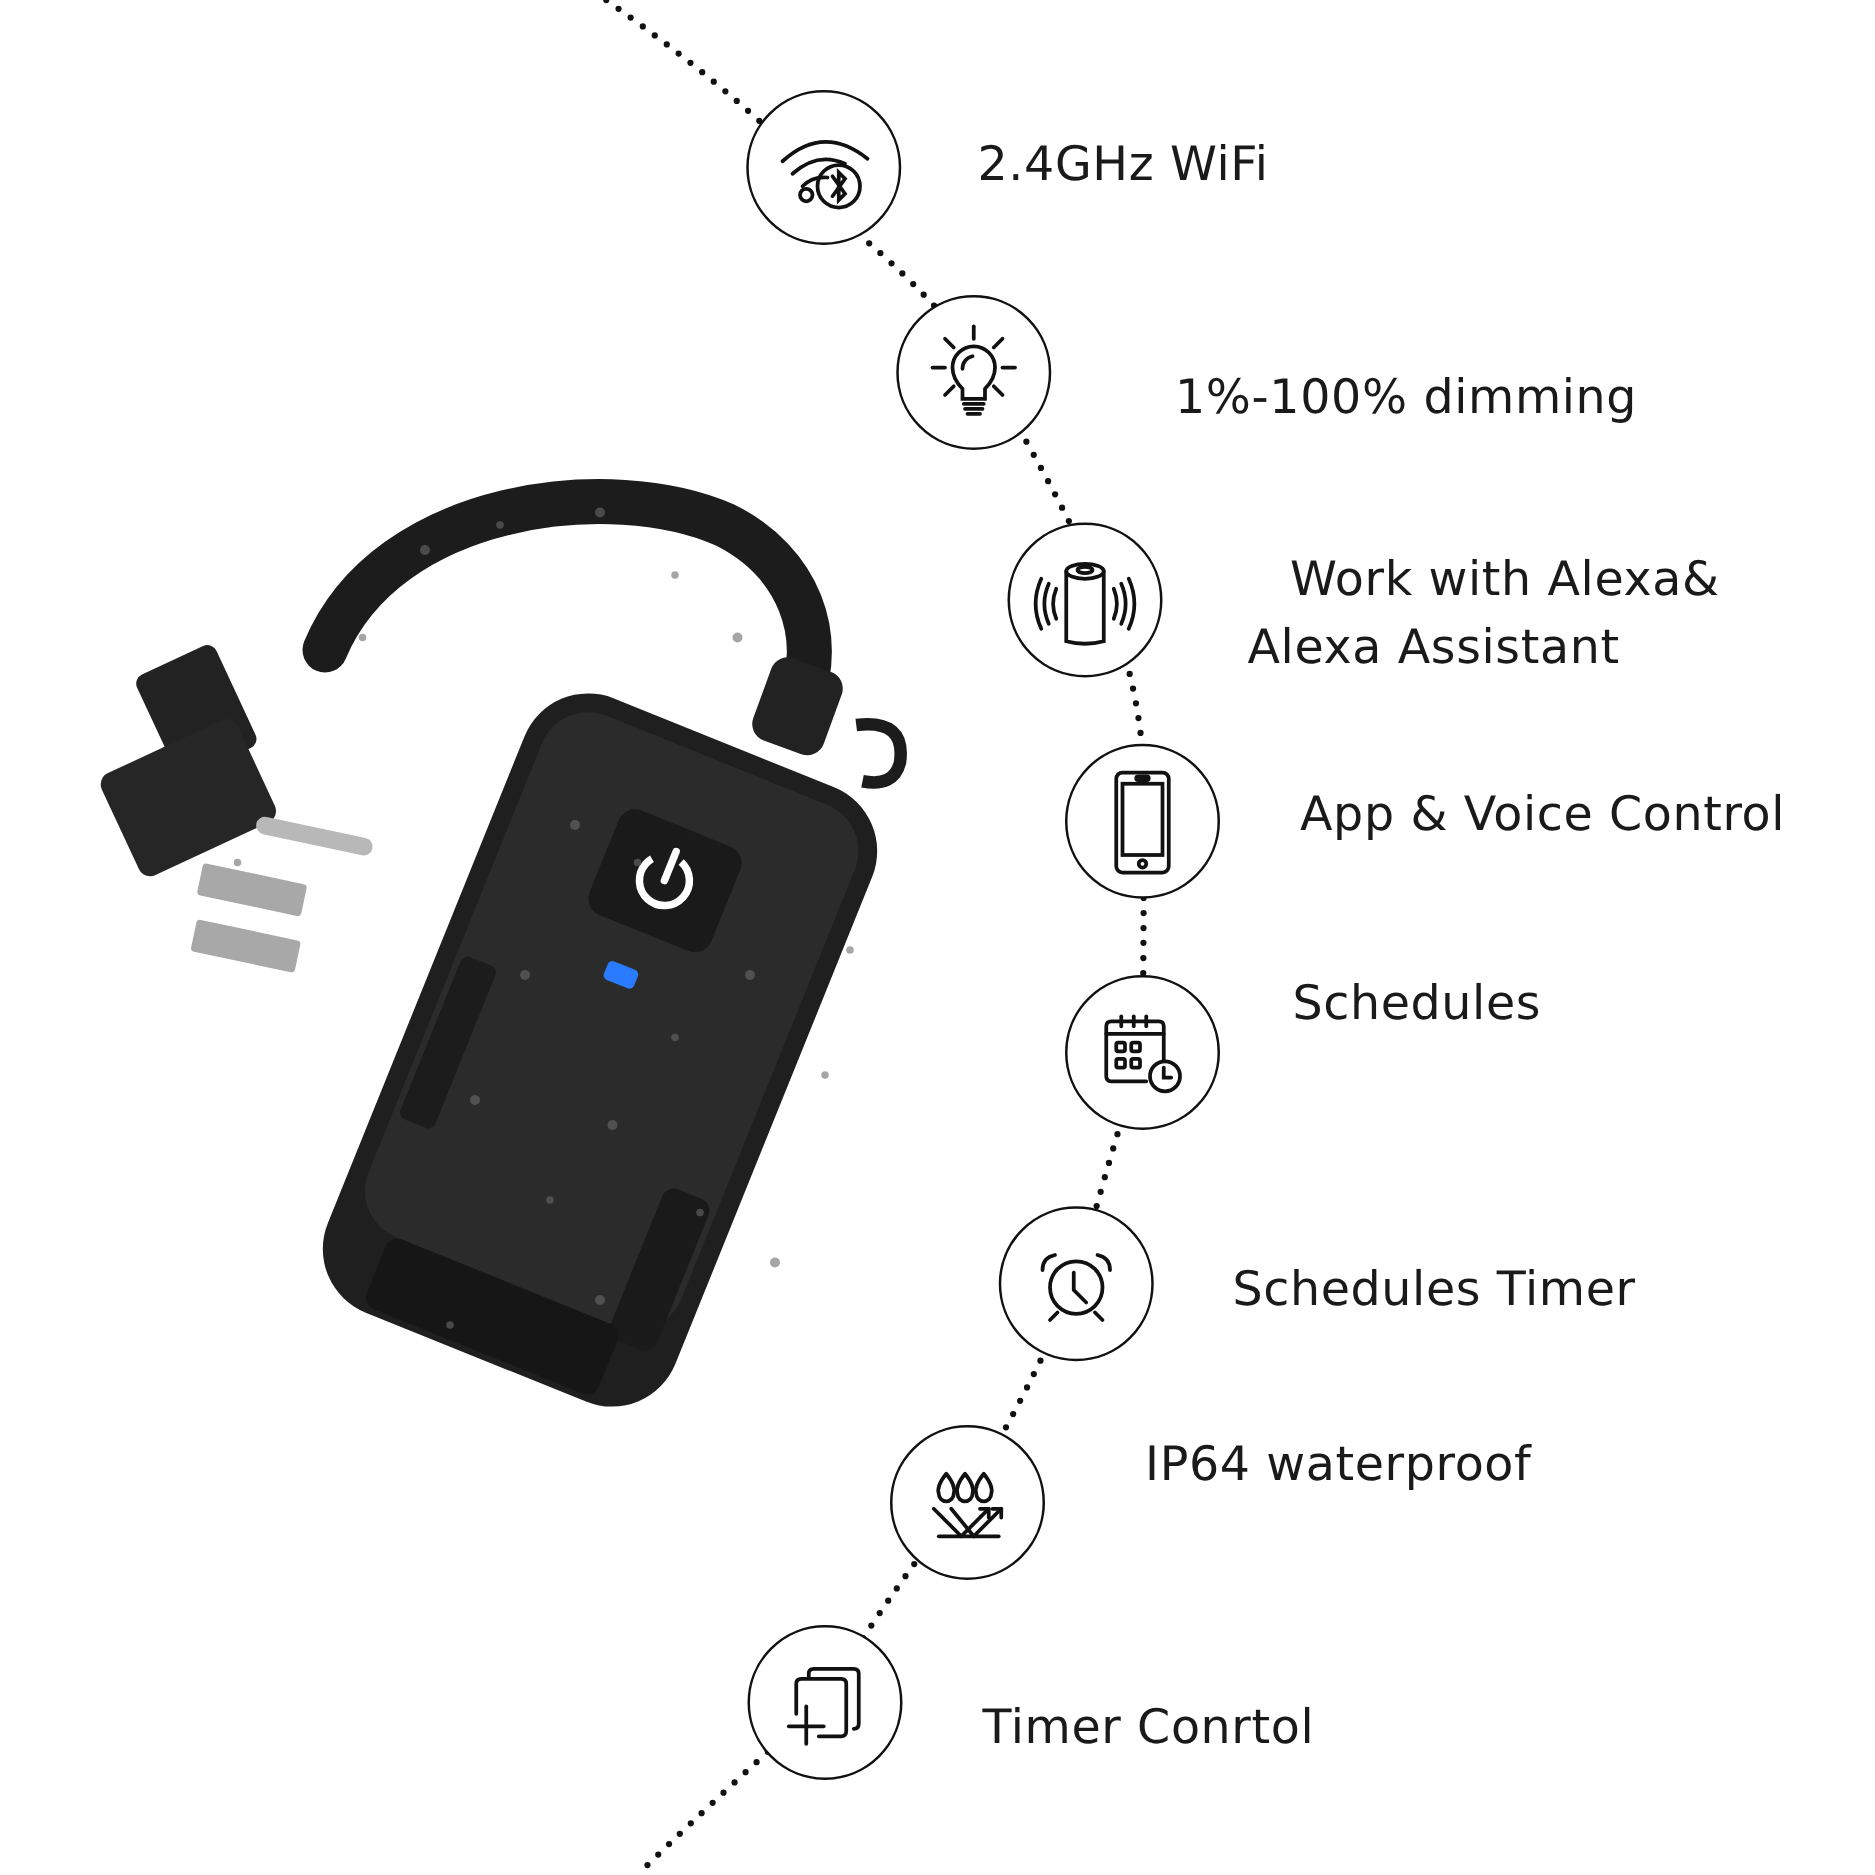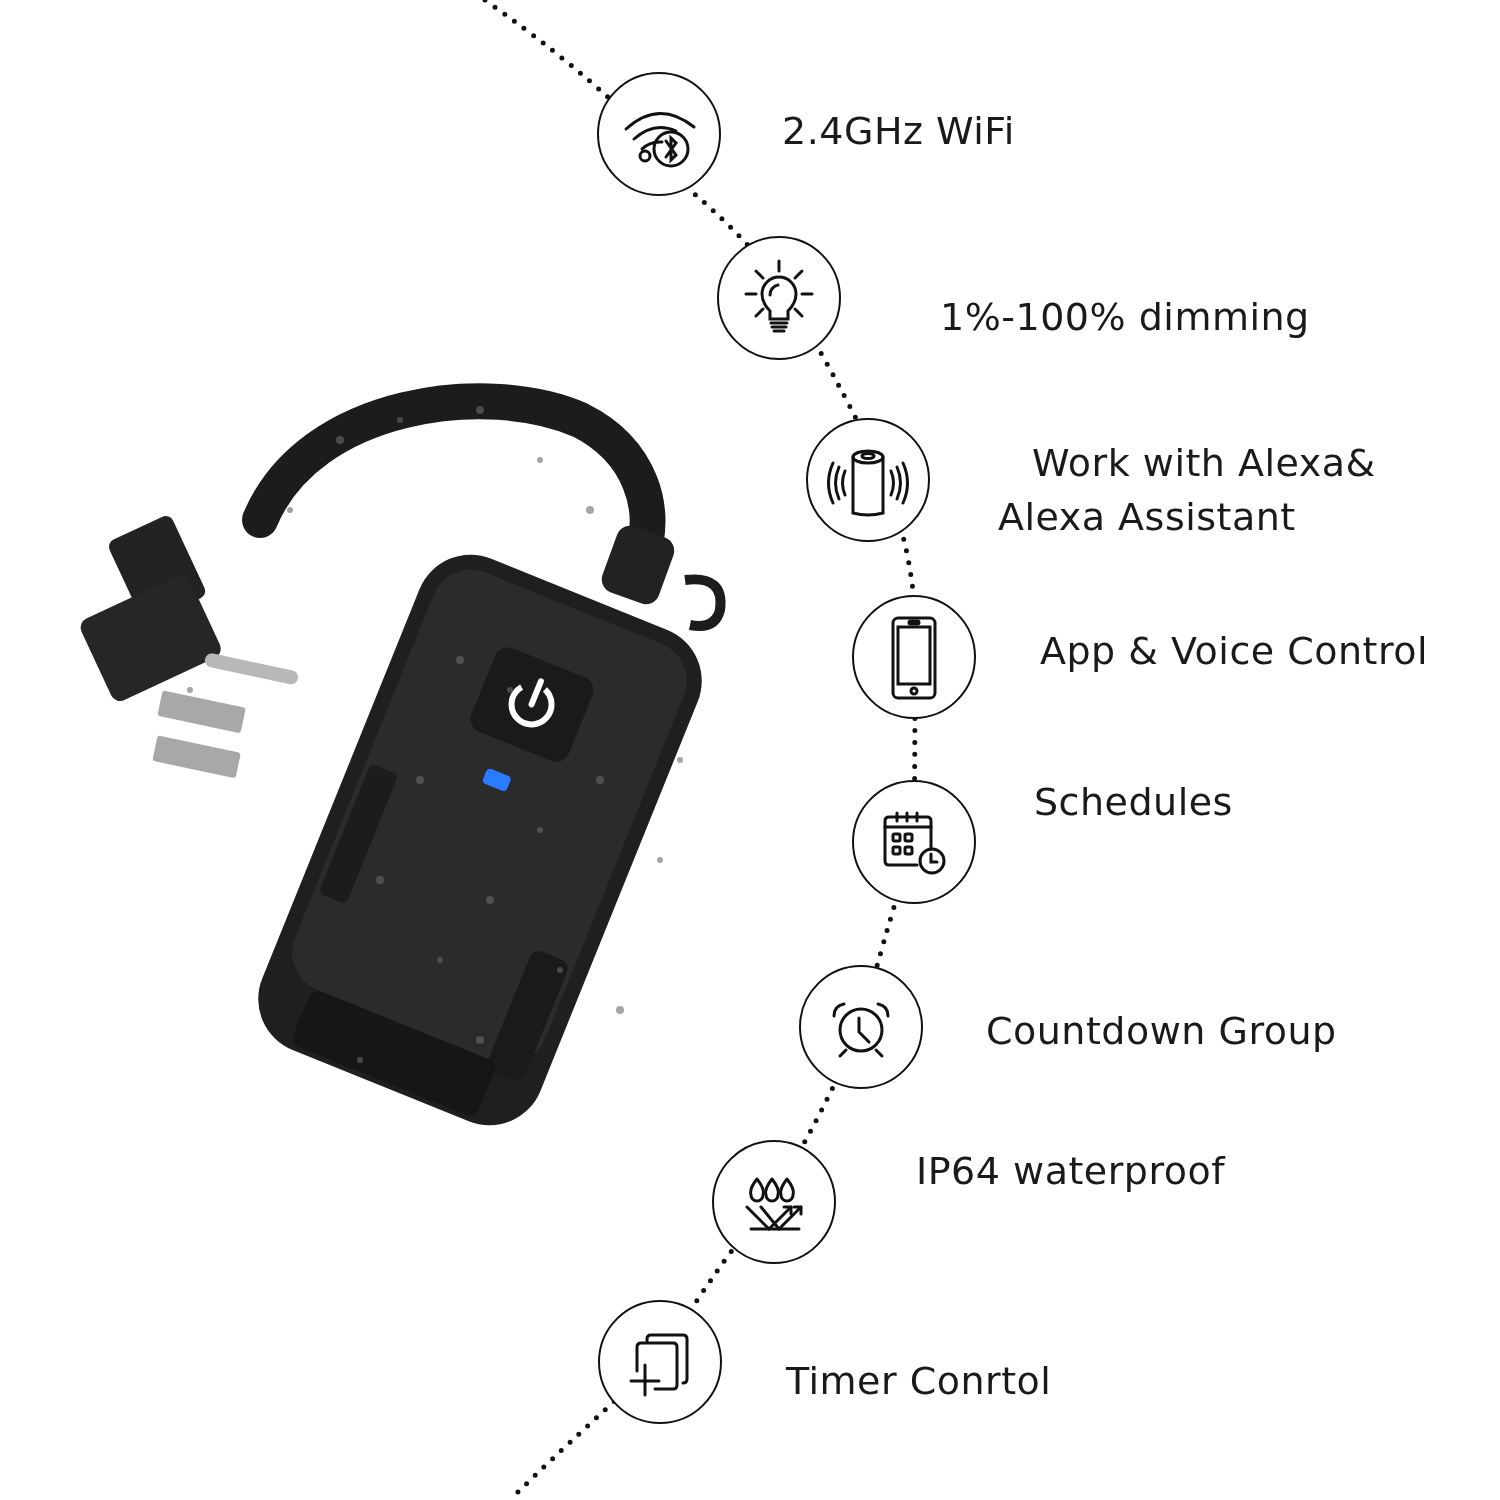--- a/index.html
+++ b/index.html
@@ -175,7 +175,7 @@
       <line x1="60" y1="68" x2="66" y2="74"></line>
     </svg>
   </div>
-  <div class="feature-label" style="left:986px;top:1004px;">Countdown Group</div>
+  <div class="feature-label" style="left:986px;top:1004px;">Schedules Timer</div>
 </div>
 
 <div class="feature">

